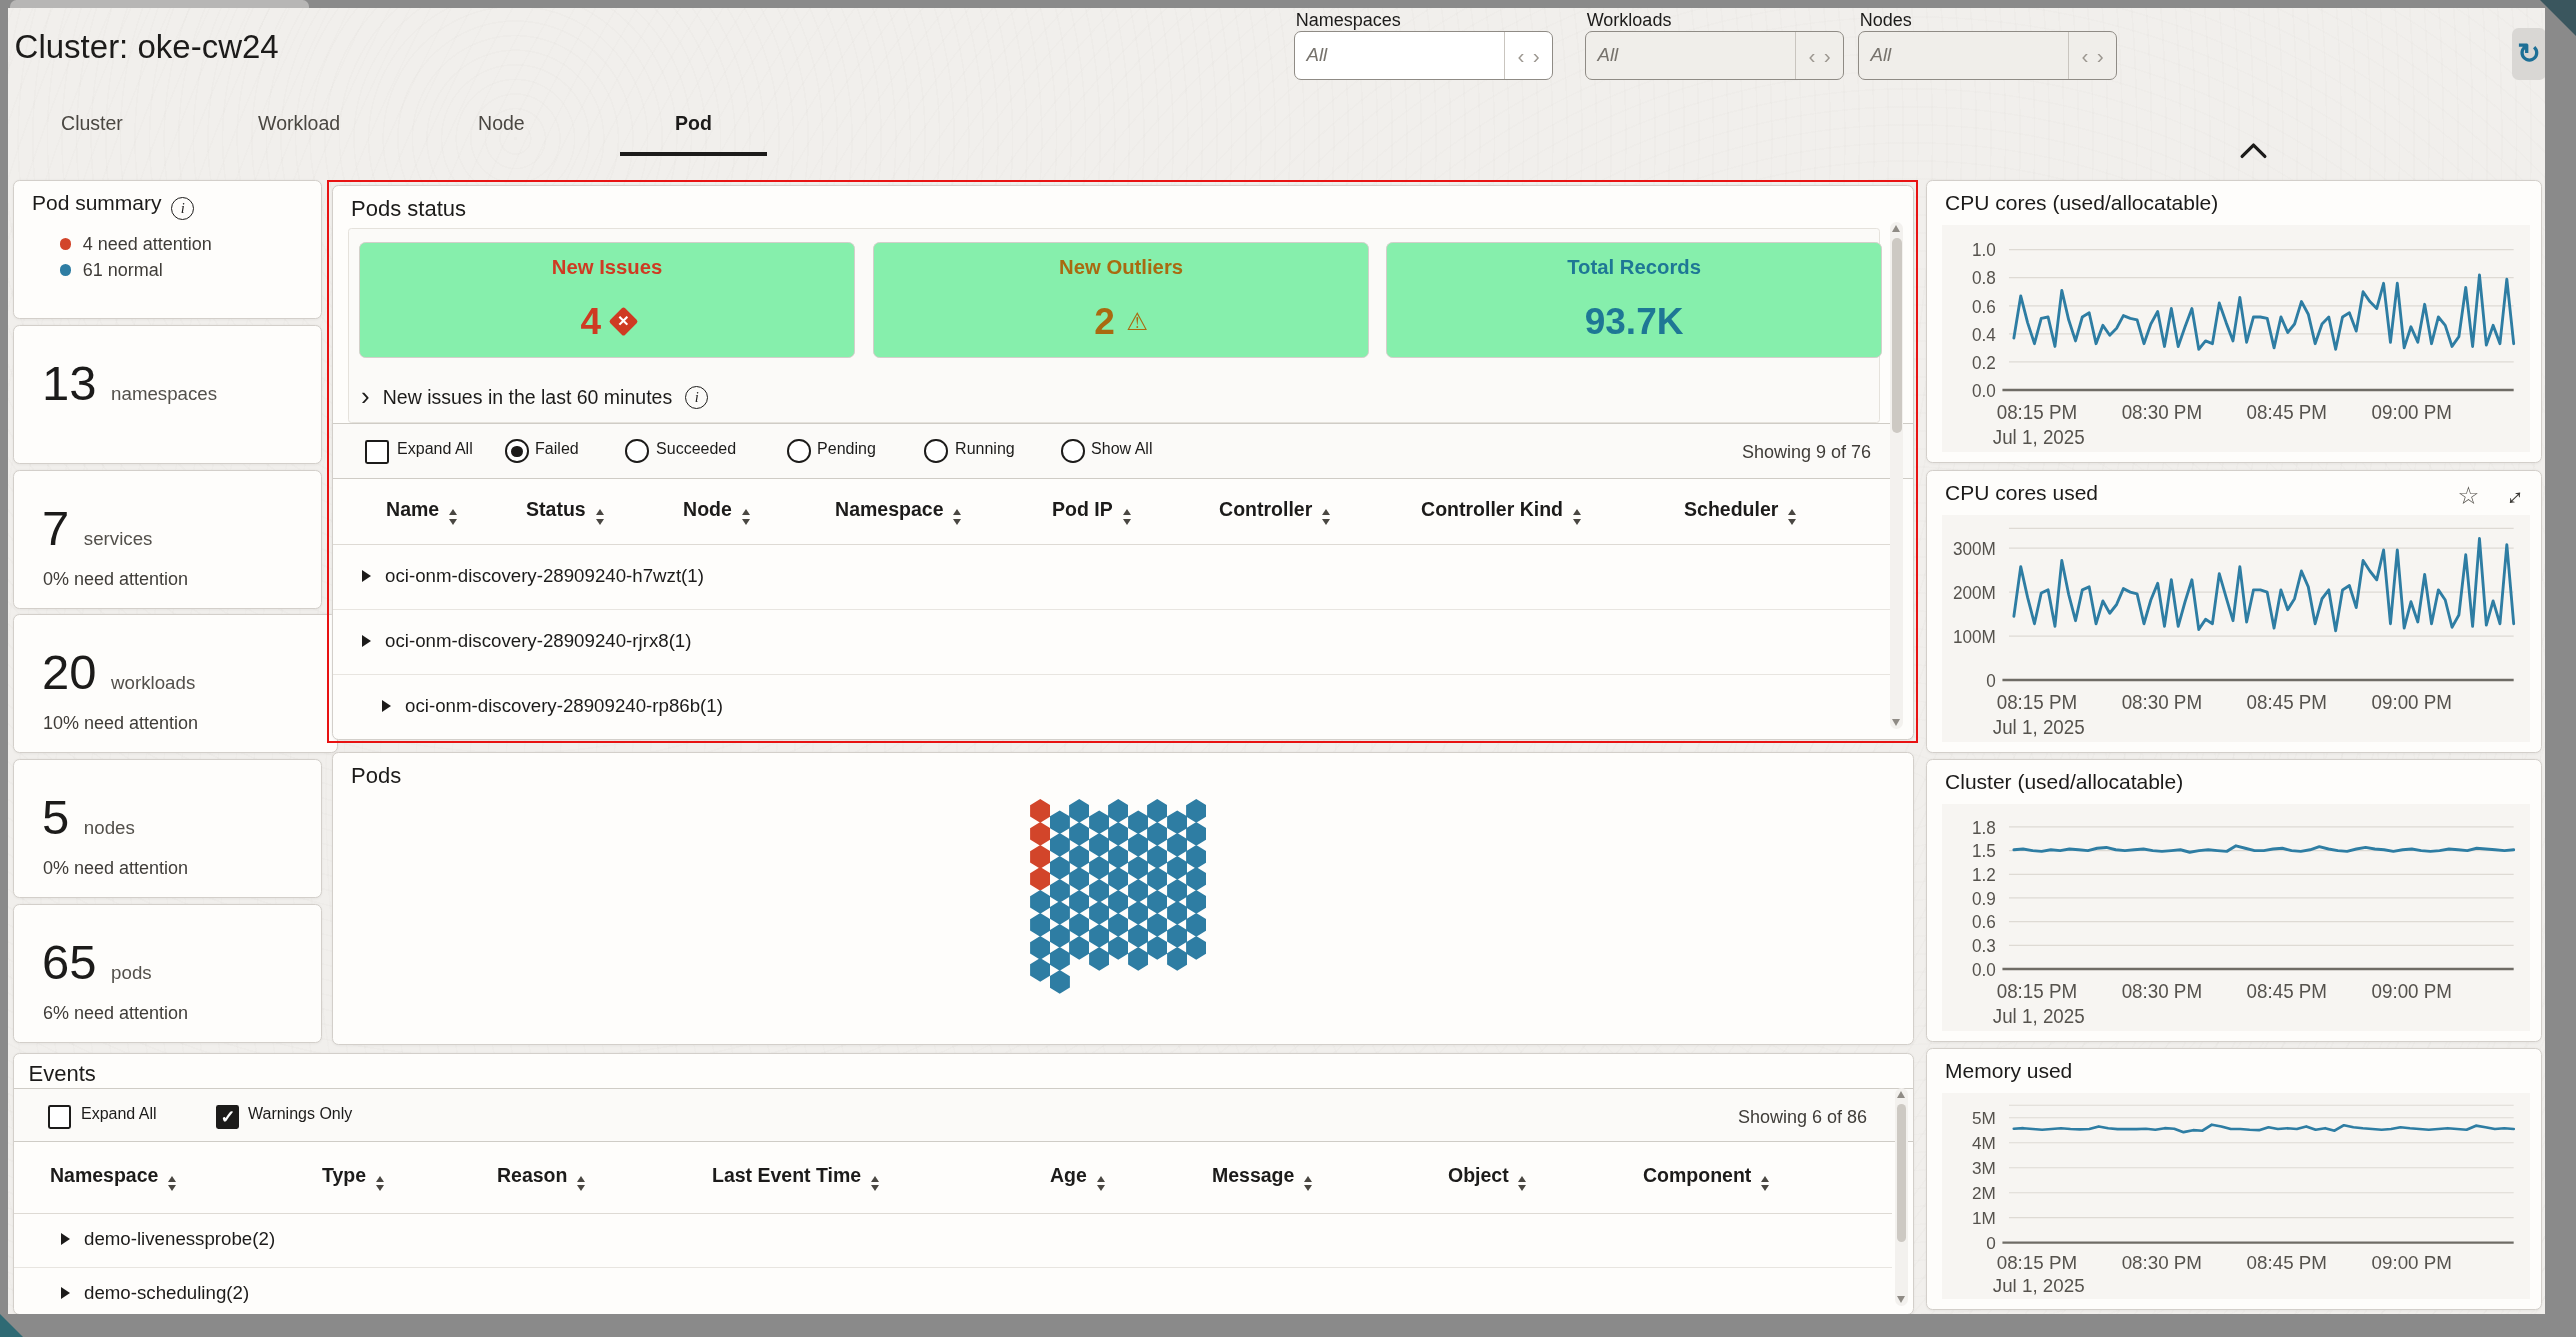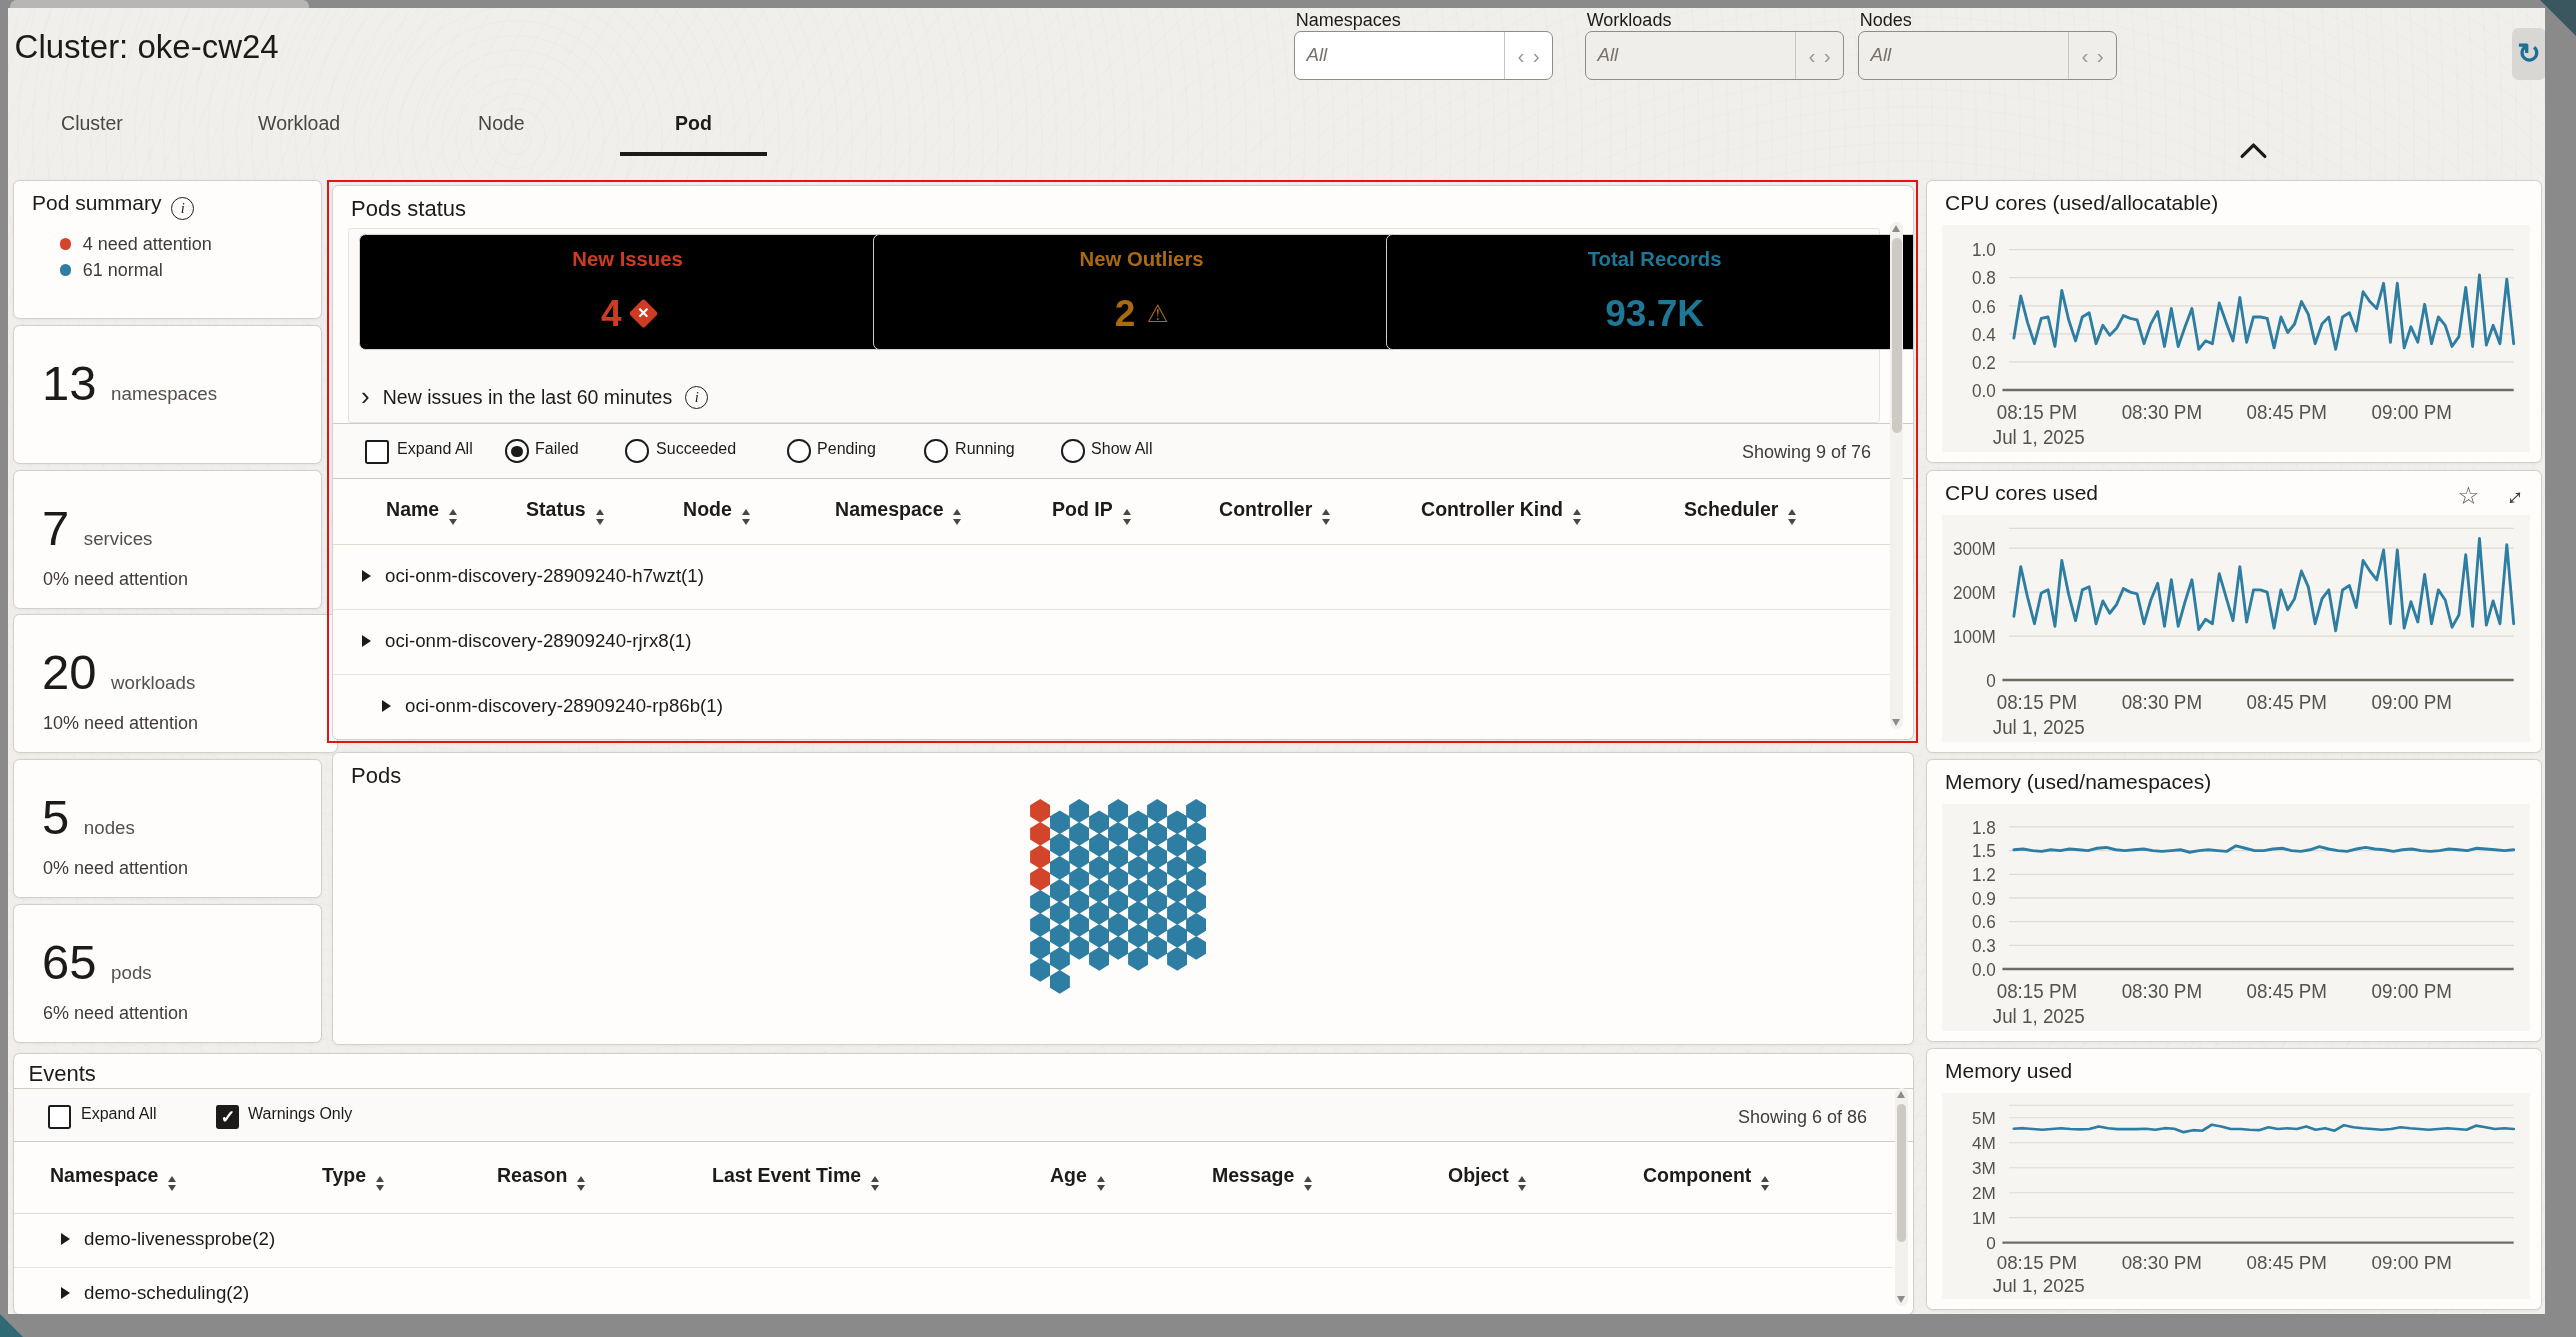--- a/index.html
+++ b/index.html
@@ -60,7 +60,7 @@
   
   .ps{left:324px;top:177px;width:1580px;height:553px;overflow:hidden;}
   .ps-sub{position:absolute;left:14.6px;top:42px;width:1530px;height:193px;background:#fbfaf8;border:0.8px solid #e5e2dc;border-radius:3.3px;}
-  .stat{position:absolute;top:48px;width:494px;height:114px;background:#000000;border:0.8px solid var(--bd);border-radius:6.5px;cursor:pointer;padding-left:41px;}
+  .stat{position:absolute;top:56px;width:494px;height:114px;background:#86efac;border:0.8px solid var(--bd);border-radius:6.5px;cursor:pointer;}
   .stat .sl{position:absolute;left:0;right:0;top:13px;text-align:center;font-size:20.3px;font-weight:700;}
   .stat .sv{position:absolute;left:0;right:0;bottom:14.6px;text-align:center;font-size:37px;font-weight:700;display:flex;align-items:center;justify-content:center;gap:11.4px;}
   .diamond{width:21px;height:21px;background:var(--red2);transform:rotate(45deg);display:flex;align-items:center;justify-content:center;border-radius:2.4px;}

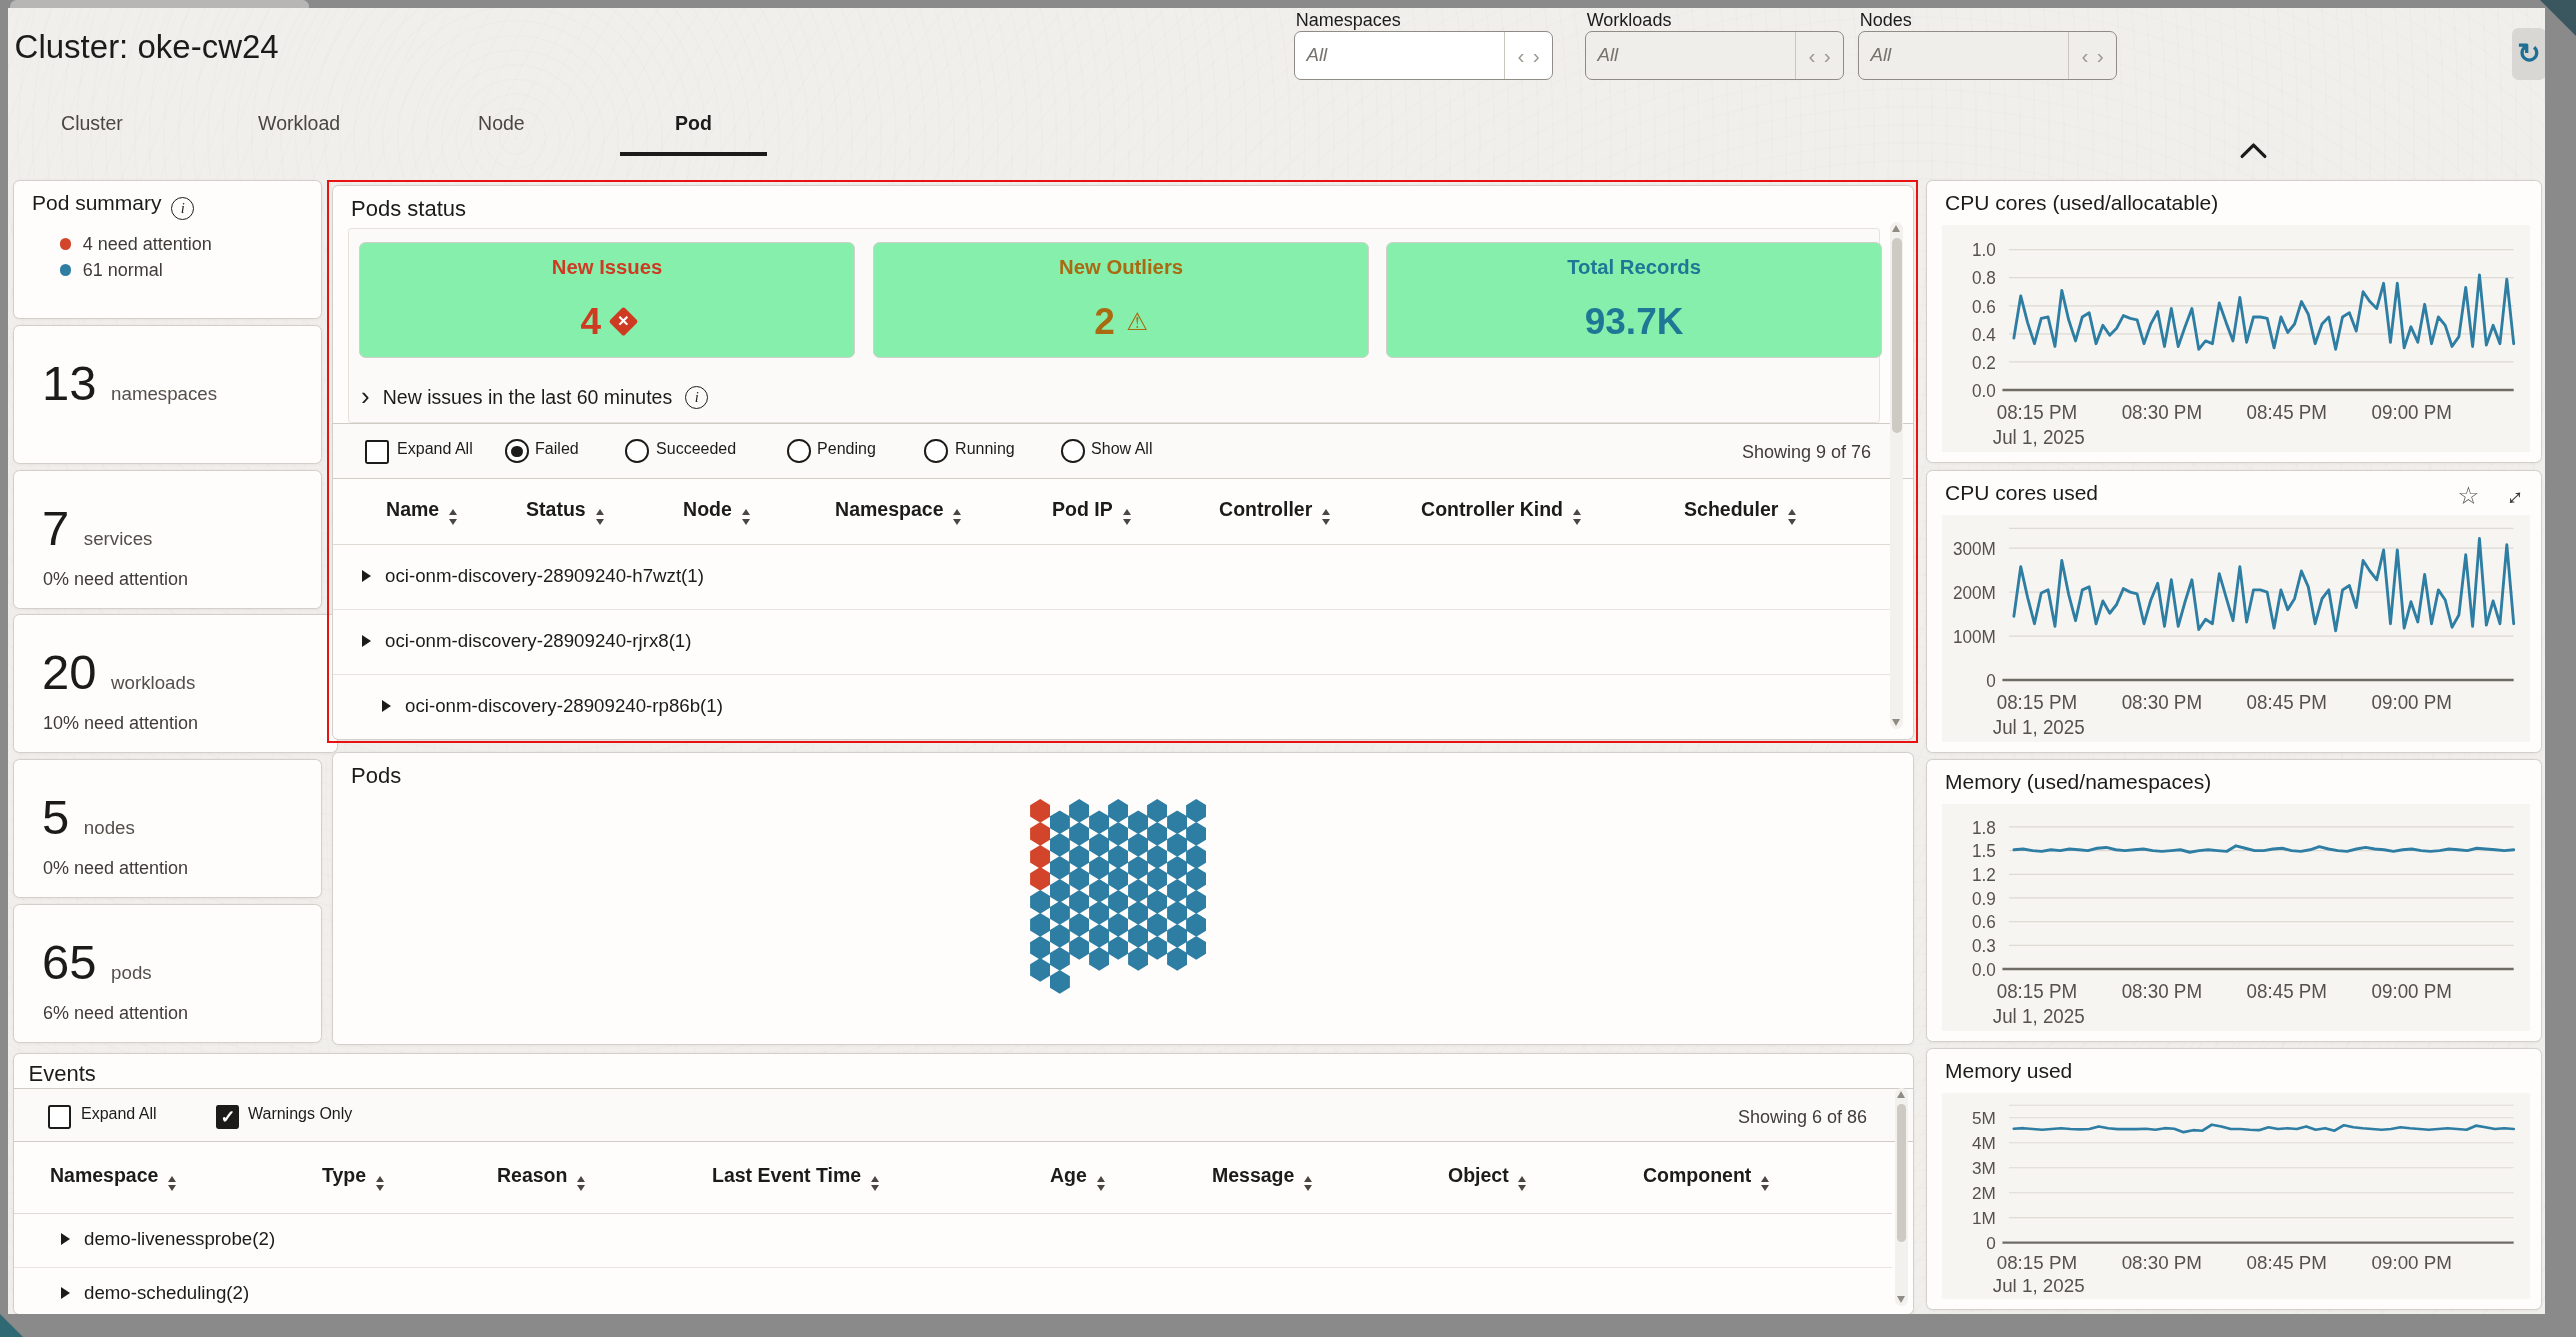--- a/index.html
+++ b/index.html
@@ -501,7 +501,7 @@
       </div>
   </div>
   <div class="panel chart" style="top:751px;height:281px">
-    <div class="ptitle" style="font-size:21px">Memory (used/namespaces)</div>
+    <div class="ptitle" style="font-size:21px">Cluster (used/allocatable)</div>
     <div class="plot">
         <svg id="chartsvg2" viewBox="0 0 720 270" preserveAspectRatio="none">
           <line x1="74" y1="196" x2="700" y2="196" stroke="#6f6c66" stroke-width="3"></line>

